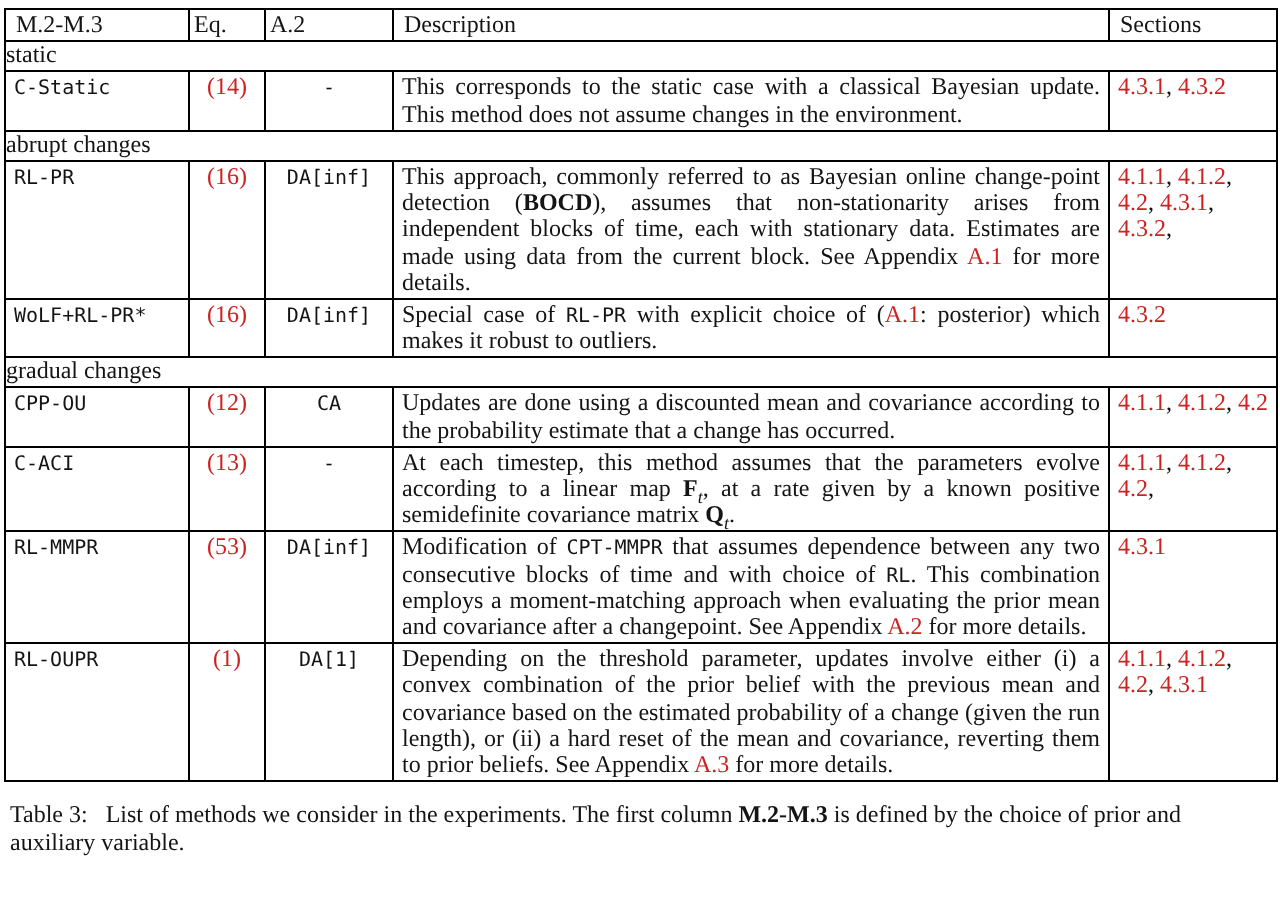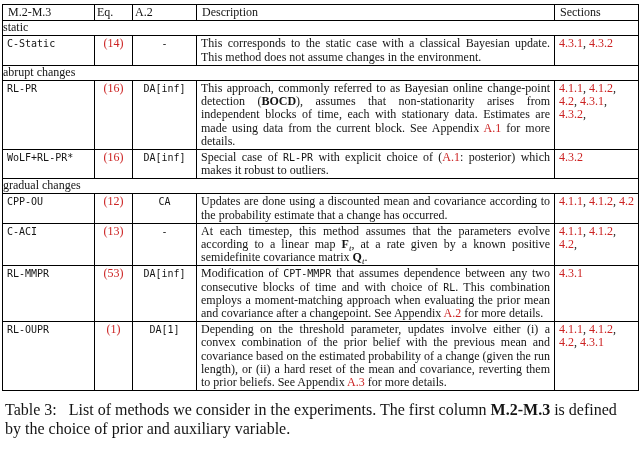--- a/index.html
+++ b/index.html
@@ -51,7 +51,7 @@
 
   .caption {
     margin: 9px 5px 0 5px;
-    font-size: 16px; line-height: 1.2;
+    font-size: 12px; line-height: 1.2;
   }
 </style>
 </head>

